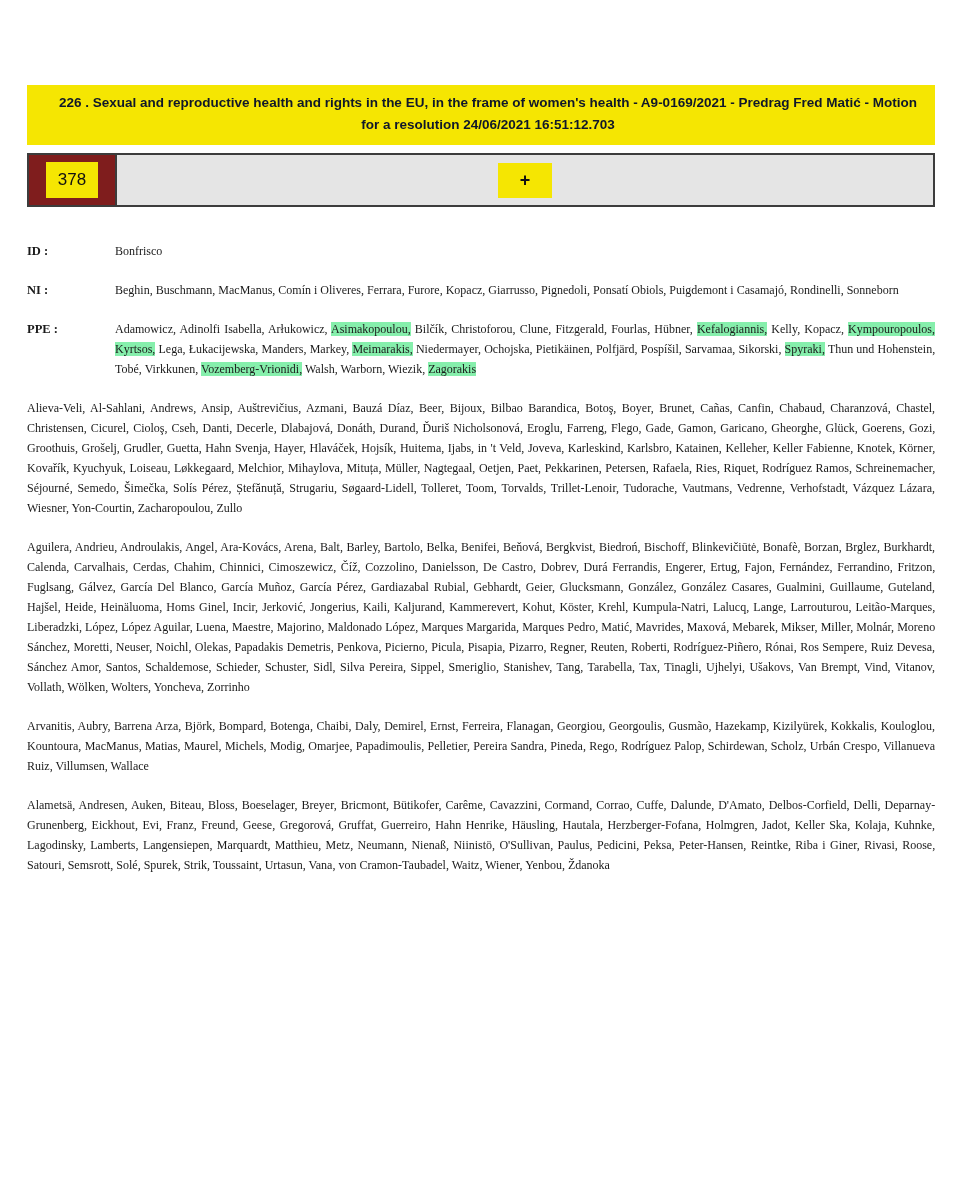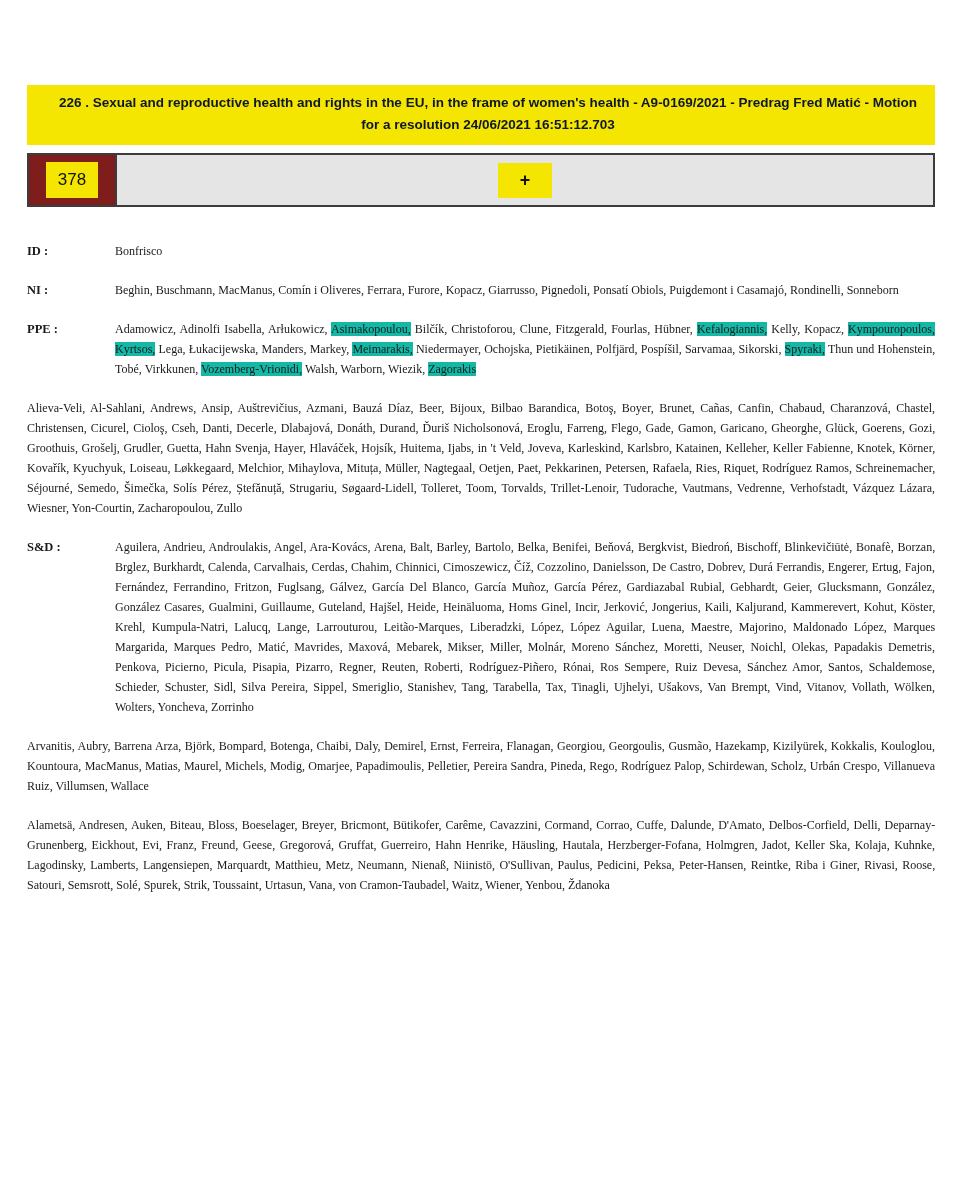--- a/index.html
+++ b/index.html
@@ -94,7 +94,7 @@
     color: #1a1a1a;
   }
   .group-members .hl {
-    background: #14b8a6;
+    background: #86efac;
   }
 </style>
 </head>

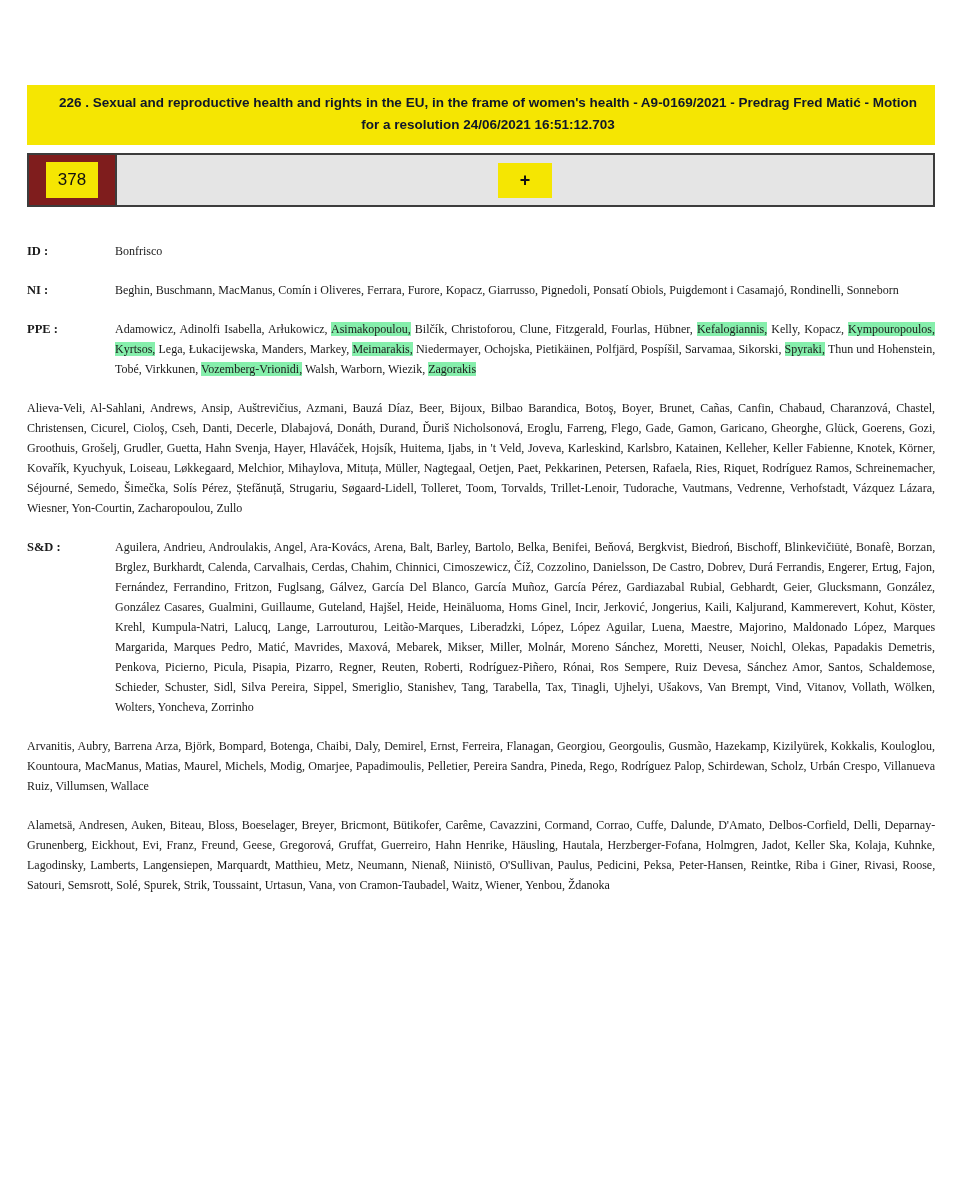--- a/index.html
+++ b/index.html
@@ -130,7 +130,6 @@
         <div class="group-members"><span>Alieva-Veli,</span> <span>Al-Sahlani,</span> <span>Andrews,</span> <span>Ansip,</span> <span>Auštrevičius,</span> <span>Azmani,</span> <span>Bauzá Díaz,</span> <span>Beer,</span> <span>Bijoux,</span> <span>Bilbao Barandica,</span> <span>Botoş,</span> <span>Boyer,</span> <span>Brunet,</span> <span>Cañas,</span> <span>Canfin,</span> <span>Chabaud,</span> <span>Charanzová,</span> <span>Chastel,</span> <span>Christensen,</span> <span>Cicurel,</span> <span>Cioloş,</span> <span>Cseh,</span> <span>Danti,</span> <span>Decerle,</span> <span>Dlabajová,</span> <span>Donáth,</span> <span>Durand,</span> <span>Ďuriš Nicholsonová,</span> <span>Eroglu,</span> <span>Farreng,</span> <span>Flego,</span> <span>Gade,</span> <span>Gamon,</span> <span>Garicano,</span> <span>Gheorghe,</span> <span>Glück,</span> <span>Goerens,</span> <span>Gozi,</span> <span>Groothuis,</span> <span>Grošelj,</span> <span>Grudler,</span> <span>Guetta,</span> <span>Hahn Svenja,</span> <span>Hayer,</span> <span>Hlaváček,</span> <span>Hojsík,</span> <span>Huitema,</span> <span>Ijabs,</span> <span>in 't Veld,</span> <span>Joveva,</span> <span>Karleskind,</span> <span>Karlsbro,</span> <span>Katainen,</span> <span>Kelleher,</span> <span>Keller Fabienne,</span> <span>Knotek,</span> <span>Körner,</span> <span>Kovařík,</span> <span>Kyuchyuk,</span> <span>Loiseau,</span> <span>Løkkegaard,</span> <span>Melchior,</span> <span>Mihaylova,</span> <span>Mituța,</span> <span>Müller,</span> <span>Nagtegaal,</span> <span>Oetjen,</span> <span>Paet,</span> <span>Pekkarinen,</span> <span>Petersen,</span> <span>Rafaela,</span> <span>Ries,</span> <span>Riquet,</span> <span>Rodríguez Ramos,</span> <span>Schreinemacher,</span> <span>Séjourné,</span> <span>Semedo,</span> <span>Šimečka,</span> <span>Solís Pérez,</span> <span>Ștefănuță,</span> <span>Strugariu,</span> <span>Søgaard-Lidell,</span> <span>Tolleret,</span> <span>Toom,</span> <span>Torvalds,</span> <span>Trillet-Lenoir,</span> <span>Tudorache,</span> <span>Vautmans,</span> <span>Vedrenne,</span> <span>Verhofstadt,</span> <span>Vázquez Lázara,</span> <span>Wiesner,</span> <span>Yon-Courtin,</span> <span>Zacharopoulou,</span> <span>Zullo</span></div>
       </div>
       <div class="group-row">
-        <div class="group-label">S&amp;D :</div>
         <div class="group-members"><span>Aguilera,</span> <span>Andrieu,</span> <span>Androulakis,</span> <span>Angel,</span> <span>Ara-Kovács,</span> <span>Arena,</span> <span>Balt,</span> <span>Barley,</span> <span>Bartolo,</span> <span>Belka,</span> <span>Benifei,</span> <span>Beňová,</span> <span>Bergkvist,</span> <span>Biedroń,</span> <span>Bischoff,</span> <span>Blinkevičiūtė,</span> <span>Bonafè,</span> <span>Borzan,</span> <span>Brglez,</span> <span>Burkhardt,</span> <span>Calenda,</span> <span>Carvalhais,</span> <span>Cerdas,</span> <span>Chahim,</span> <span>Chinnici,</span> <span>Cimoszewicz,</span> <span>Číž,</span> <span>Cozzolino,</span> <span>Danielsson,</span> <span>De Castro,</span> <span>Dobrev,</span> <span>Durá Ferrandis,</span> <span>Engerer,</span> <span>Ertug,</span> <span>Fajon,</span> <span>Fernández,</span> <span>Ferrandino,</span> <span>Fritzon,</span> <span>Fuglsang,</span> <span>Gálvez,</span> <span>García Del Blanco,</span> <span>García Muñoz,</span> <span>García Pérez,</span> <span>Gardiazabal Rubial,</span> <span>Gebhardt,</span> <span>Geier,</span> <span>Glucksmann,</span> <span>González,</span> <span>González Casares,</span> <span>Gualmini,</span> <span>Guillaume,</span> <span>Guteland,</span> <span>Hajšel,</span> <span>Heide,</span> <span>Heinäluoma,</span> <span>Homs Ginel,</span> <span>Incir,</span> <span>Jerković,</span> <span>Jongerius,</span> <span>Kaili,</span> <span>Kaljurand,</span> <span>Kammerevert,</span> <span>Kohut,</span> <span>Köster,</span> <span>Krehl,</span> <span>Kumpula-Natri,</span> <span>Lalucq,</span> <span>Lange,</span> <span>Larrouturou,</span> <span>Leitão-Marques,</span> <span>Liberadzki,</span> <span>López,</span> <span>López Aguilar,</span> <span>Luena,</span> <span>Maestre,</span> <span>Majorino,</span> <span>Maldonado López,</span> <span>Marques Margarida,</span> <span>Marques Pedro,</span> <span>Matić,</span> <span>Mavrides,</span> <span>Maxová,</span> <span>Mebarek,</span> <span>Mikser,</span> <span>Miller,</span> <span>Molnár,</span> <span>Moreno Sánchez,</span> <span>Moretti,</span> <span>Neuser,</span> <span>Noichl,</span> <span>Olekas,</span> <span>Papadakis Demetris,</span> <span>Penkova,</span> <span>Picierno,</span> <span>Picula,</span> <span>Pisapia,</span> <span>Pizarro,</span> <span>Regner,</span> <span>Reuten,</span> <span>Roberti,</span> <span>Rodríguez-Piñero,</span> <span>Rónai,</span> <span>Ros Sempere,</span> <span>Ruiz Devesa,</span> <span>Sánchez Amor,</span> <span>Santos,</span> <span>Schaldemose,</span> <span>Schieder,</span> <span>Schuster,</span> <span>Sidl,</span> <span>Silva Pereira,</span> <span>Sippel,</span> <span>Smeriglio,</span> <span>Stanishev,</span> <span>Tang,</span> <span>Tarabella,</span> <span>Tax,</span> <span>Tinagli,</span> <span>Ujhelyi,</span> <span>Ušakovs,</span> <span>Van Brempt,</span> <span>Vind,</span> <span>Vitanov,</span> <span>Vollath,</span> <span>Wölken,</span> <span>Wolters,</span> <span>Yoncheva,</span> <span>Zorrinho</span></div>
       </div>
       <div class="group-row">

